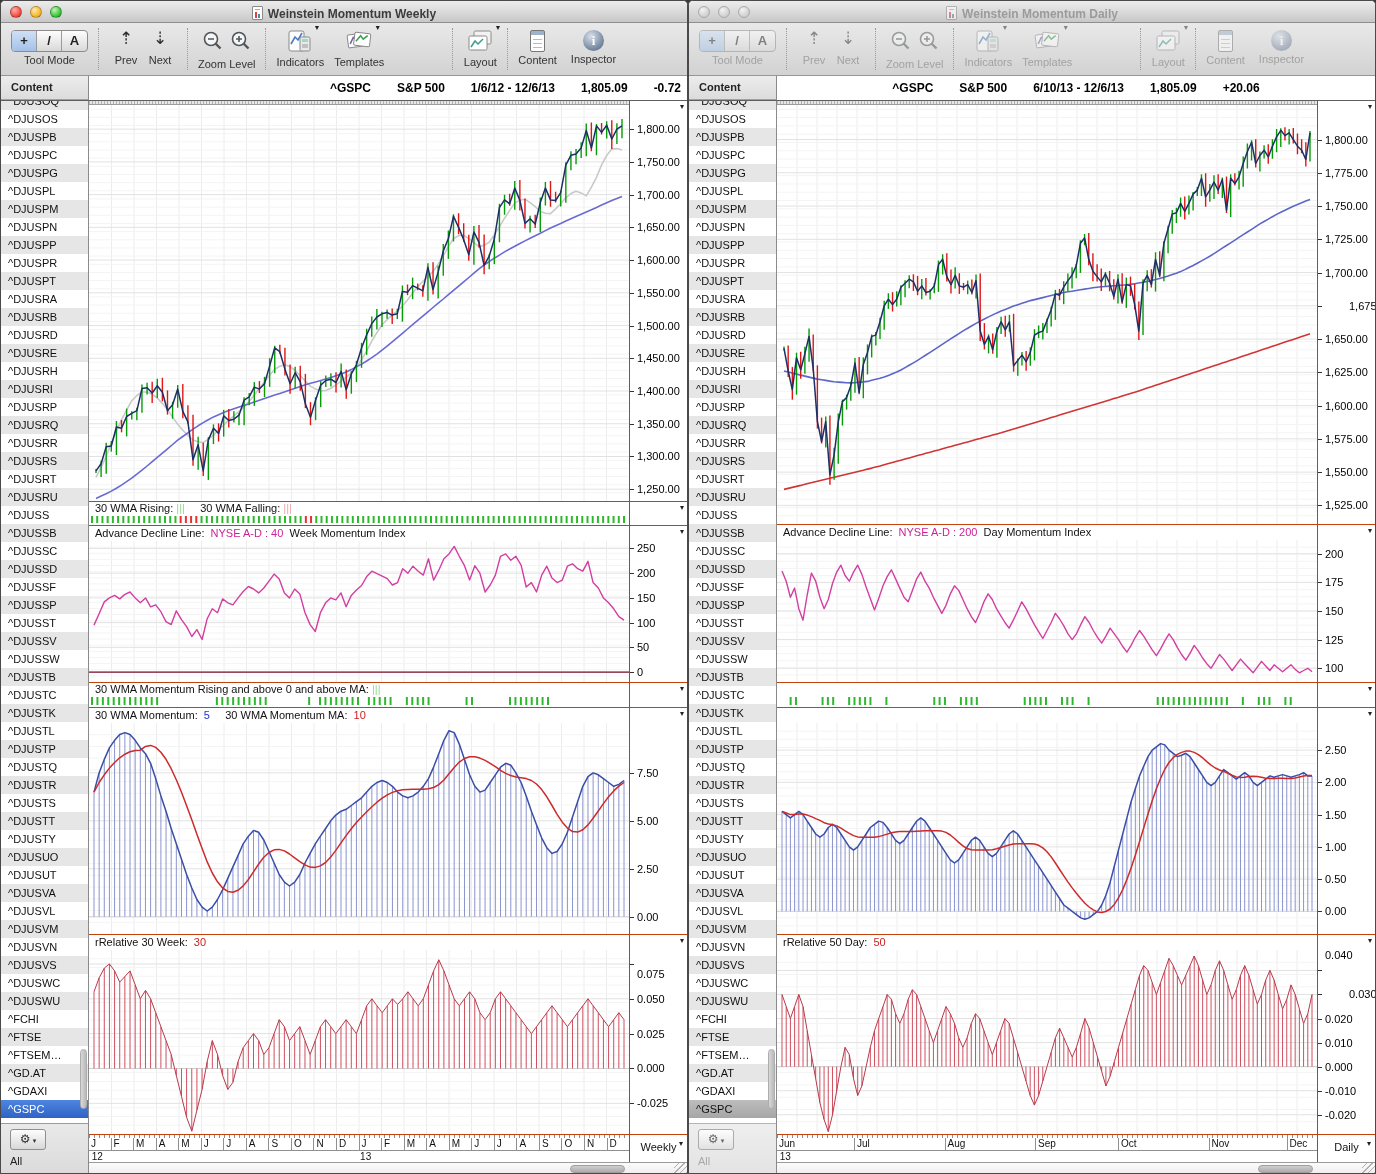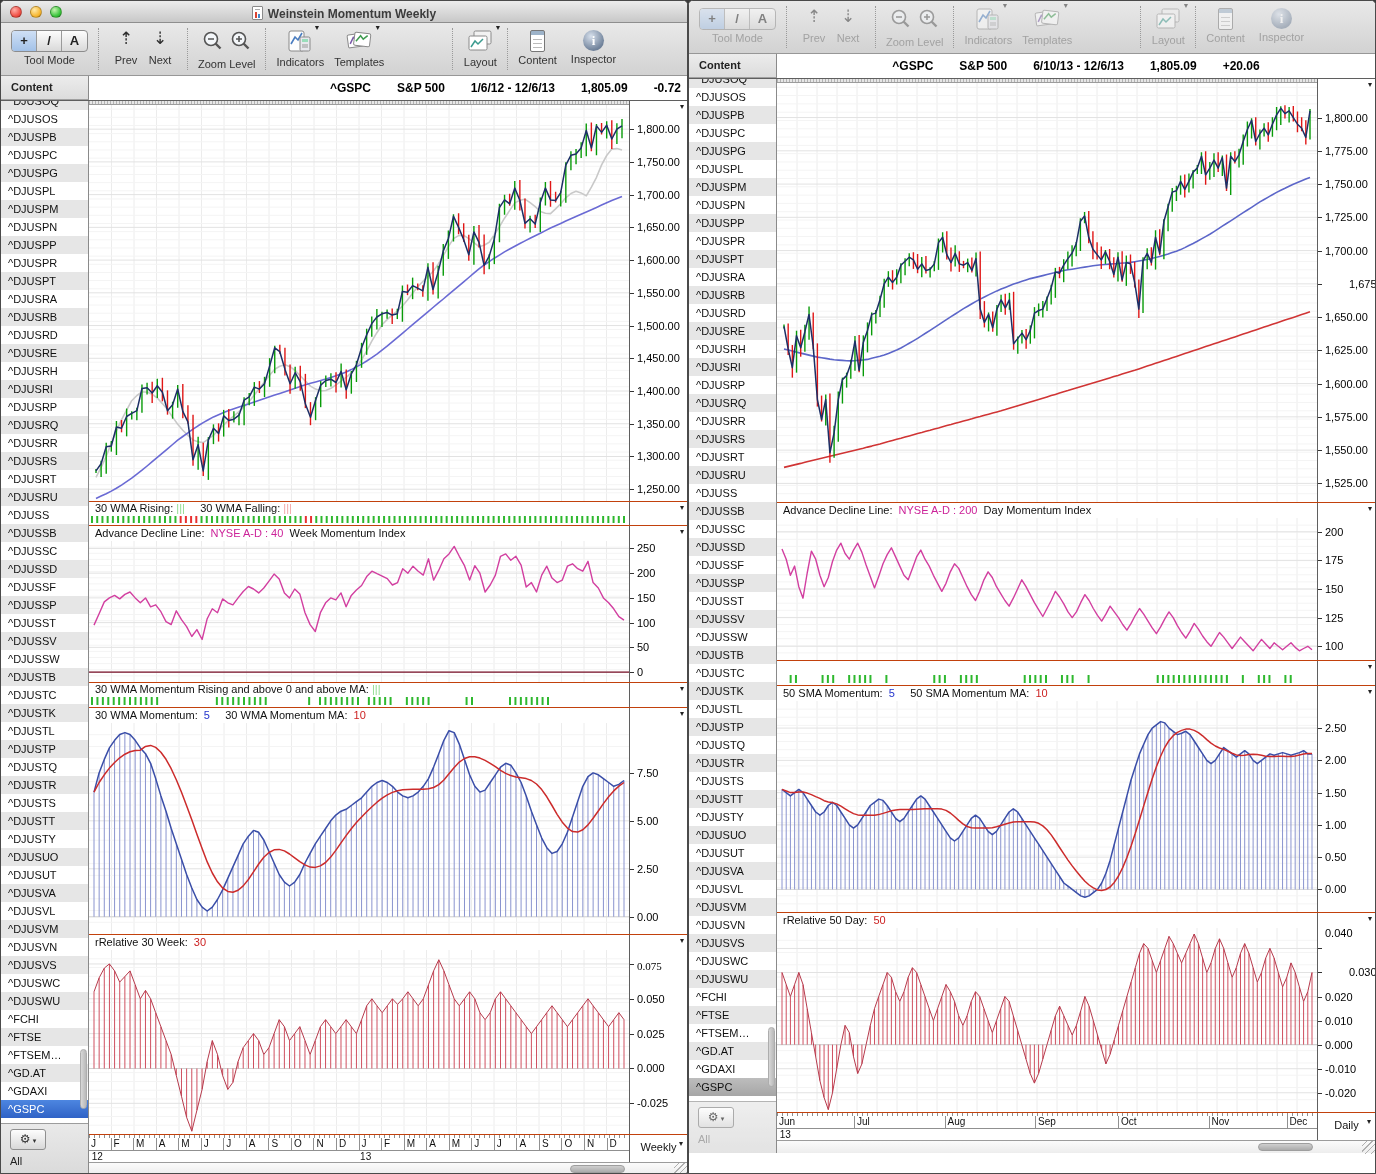--- a/index.html
+++ b/index.html
@@ -1174,6 +1174,14 @@
 </div>
 
 <div class="win win-R">
+  <div class="titlebar">
+    <span class="tl red"></span>
+    <span class="tl yellow"></span>
+    <span class="tl green"></span>
+    <div class="title-wrap">
+      <span class="doc-icon"></span><span class="title">Weinstein Momentum Daily</span>
+    </div>
+  </div>
 
   <div class="toolbar">
     <div class="tgroup">

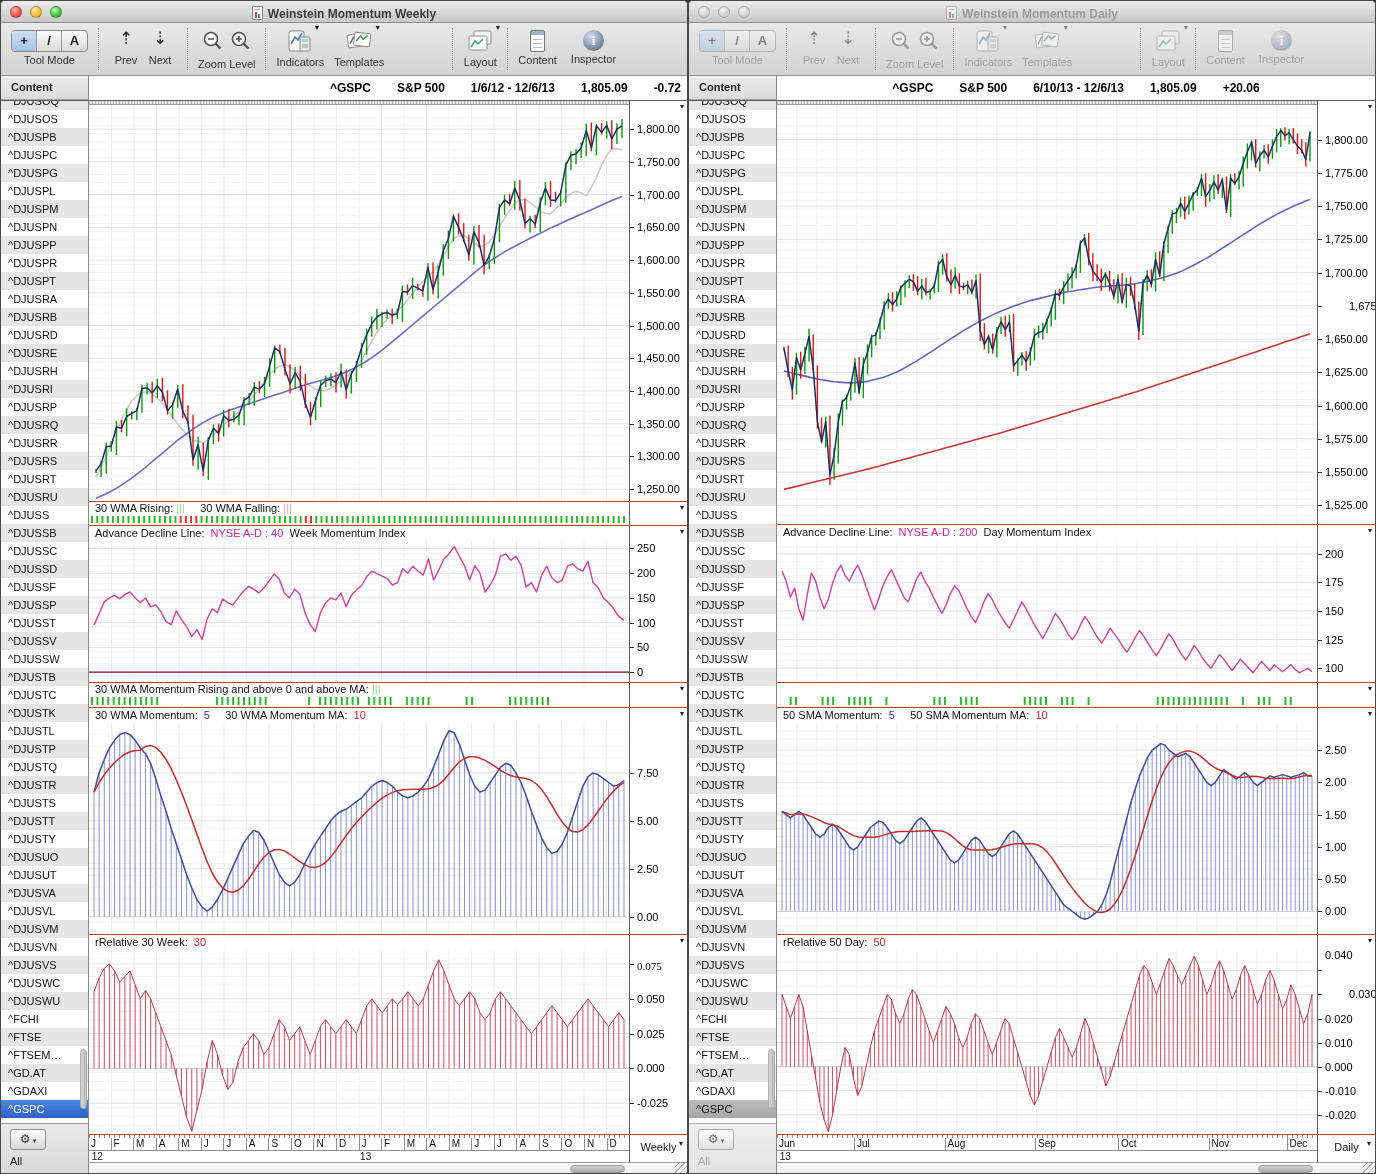--- a/index.html
+++ b/index.html
@@ -1754,7 +1754,6 @@
       </div>
       <div class="prow row-mom">
         <div class="plot">
-          <div class="phead"><span class="hc-k">50 SMA Momentum:  </span><span class="hc-b">5</span><span class="hc-k">     50 SMA Momentum MA:  </span><span class="hc-r">10</span></div>
           <div class="pchart pc-sub">
               <svg width="540" height="211" viewBox="0 0 540 211">
                 <line x1="20" y1="0" x2="20" y2="211" stroke="#ececec"></line>

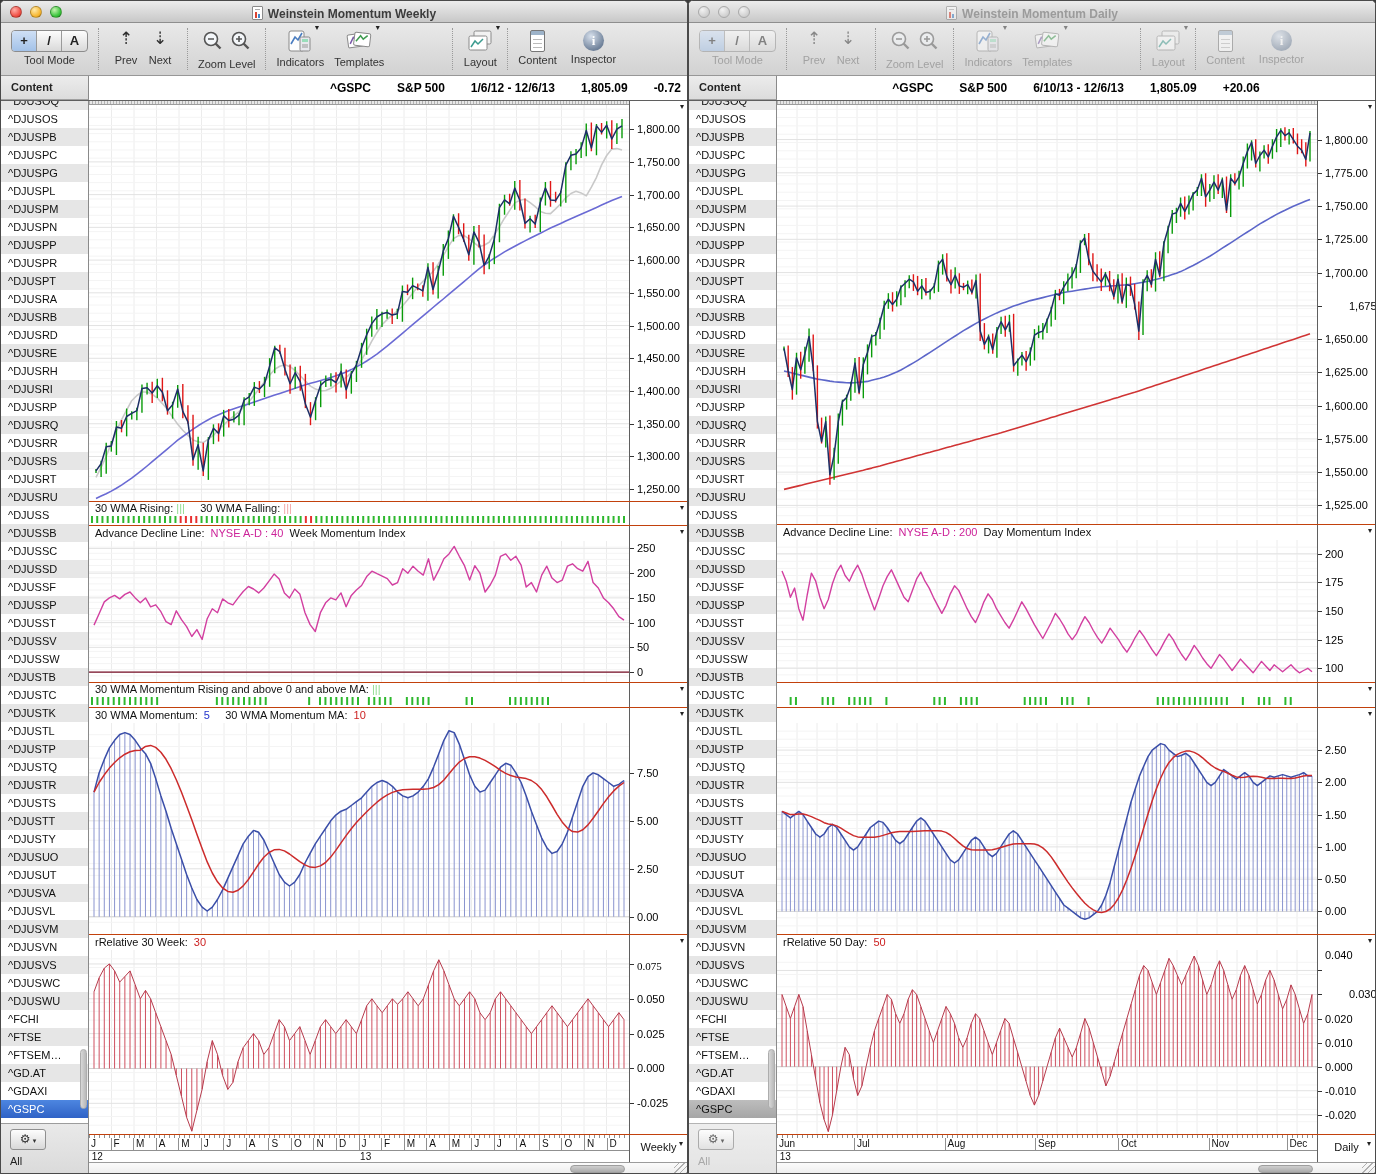--- a/index.html
+++ b/index.html
@@ -1115,7 +1115,7 @@
         <div class="paxis">
             <span class="axcaret">▾</span>
             <span class="axtick" style="top: 28.9394px;"></span>
-            <span class="axlabel" style="top: 25px; font-family: Liberation Serif, serif;">0.075</span>
+            <span class="axlabel" style="top: 33px;">0.075</span>
             <span class="axtick" style="top: 63.7879px;"></span>
             <span class="axlabel" style="top: 57.7879px;">0.050</span>
             <span class="axtick" style="top: 98.6364px;"></span>

